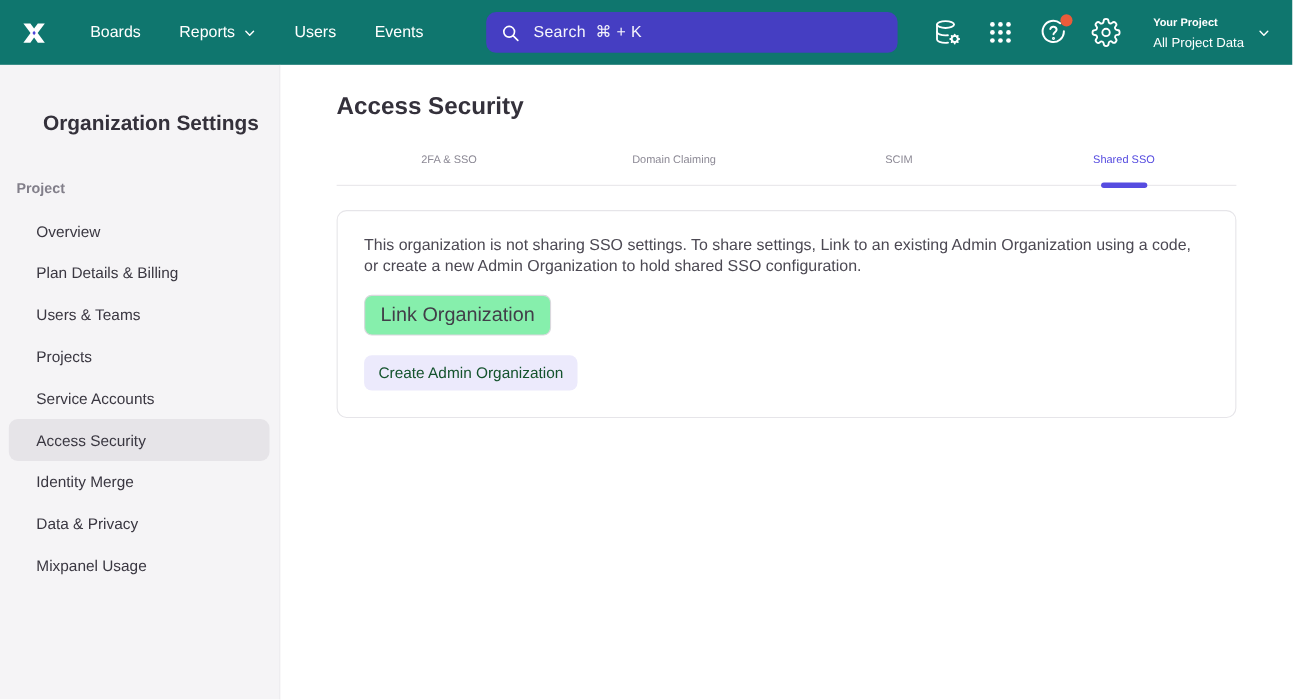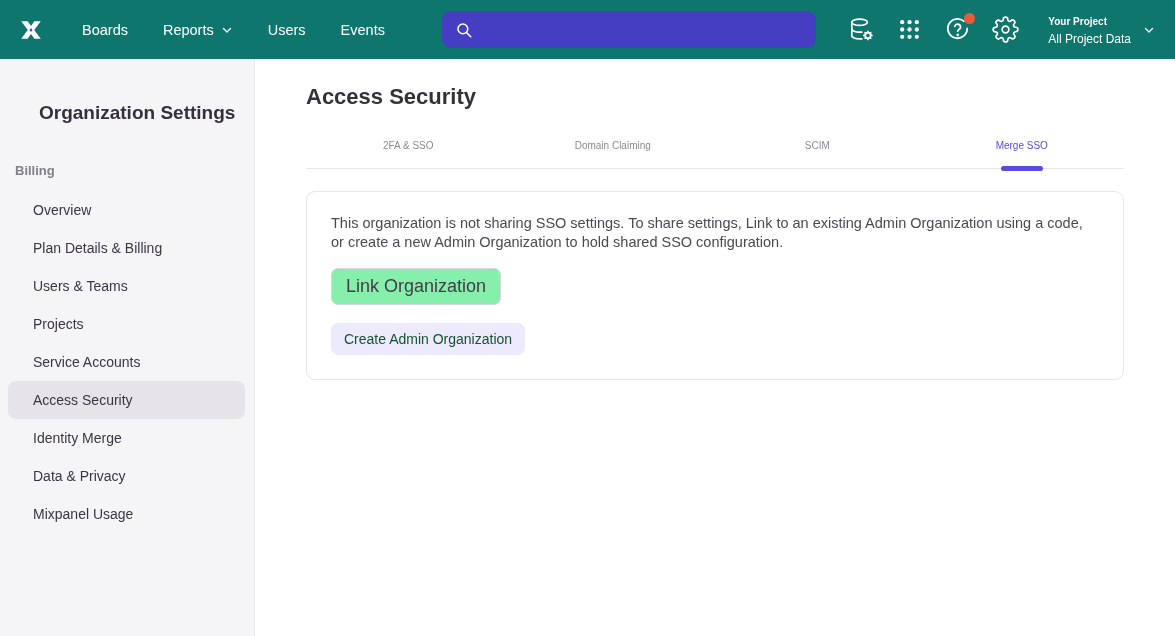--- a/index.html
+++ b/index.html
@@ -138,6 +138,7 @@
       <circle cx="10.5" cy="10.5" r="6.5"></circle>
         <path d="M15.5 15.5L21 21"></path>
     </svg>
+    <input type="text" placeholder="Search  ⌘ + K" style="">
   </div>
 
   <div class="tb-right">

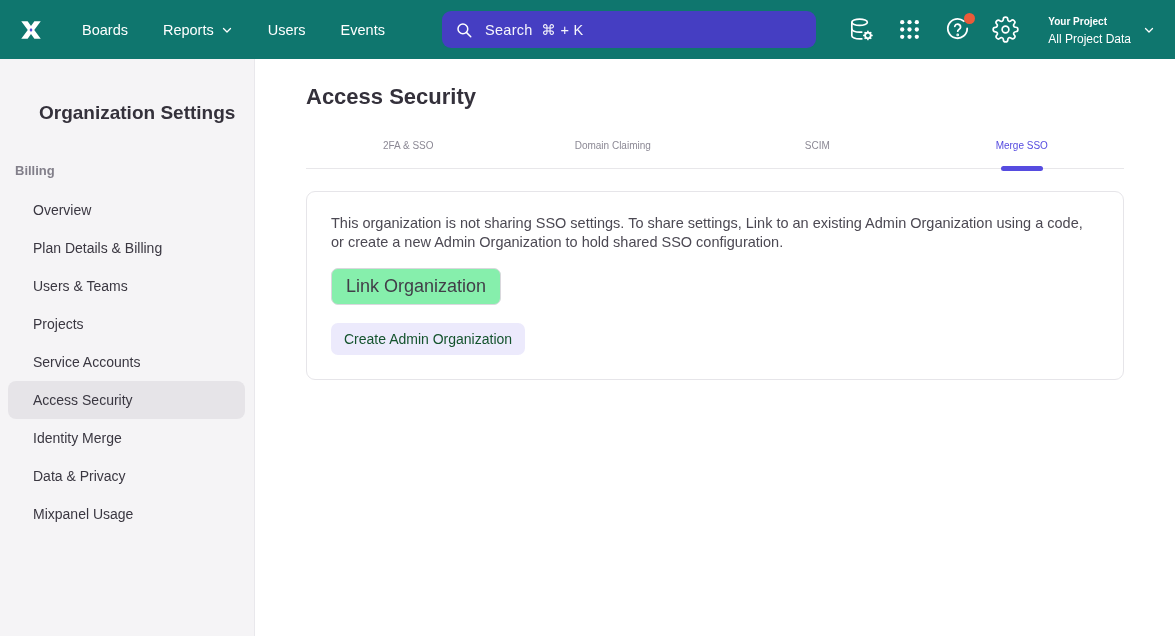--- a/index.html
+++ b/index.html
@@ -221,7 +221,7 @@
         <span>SCIM</span>
       </div>
       <div class="tab active">
-        <span>Merge SSO</span>
+        <span>Shared SSO</span>
         <span class="tab-underline"></span>
       </div>
     </div>

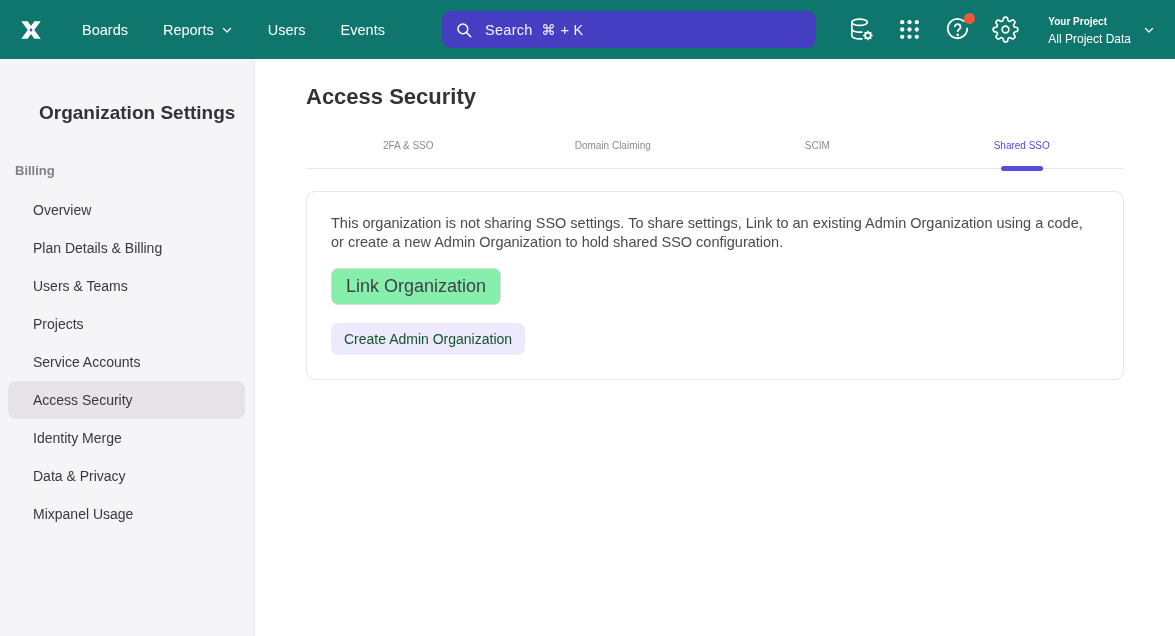--- a/index.html
+++ b/index.html
@@ -193,7 +193,7 @@
 <div class="shell">
   <aside class="sidebar">
     <div class="sb-title">Organization Settings</div>
-    <div class="sb-section">Billing</div>
+    <div class="sb-section">Project</div>
     <ul class="sb-list">
       <li class="sb-item">Overview</li>
       <li class="sb-item">Plan Details &amp; Billing</li>

